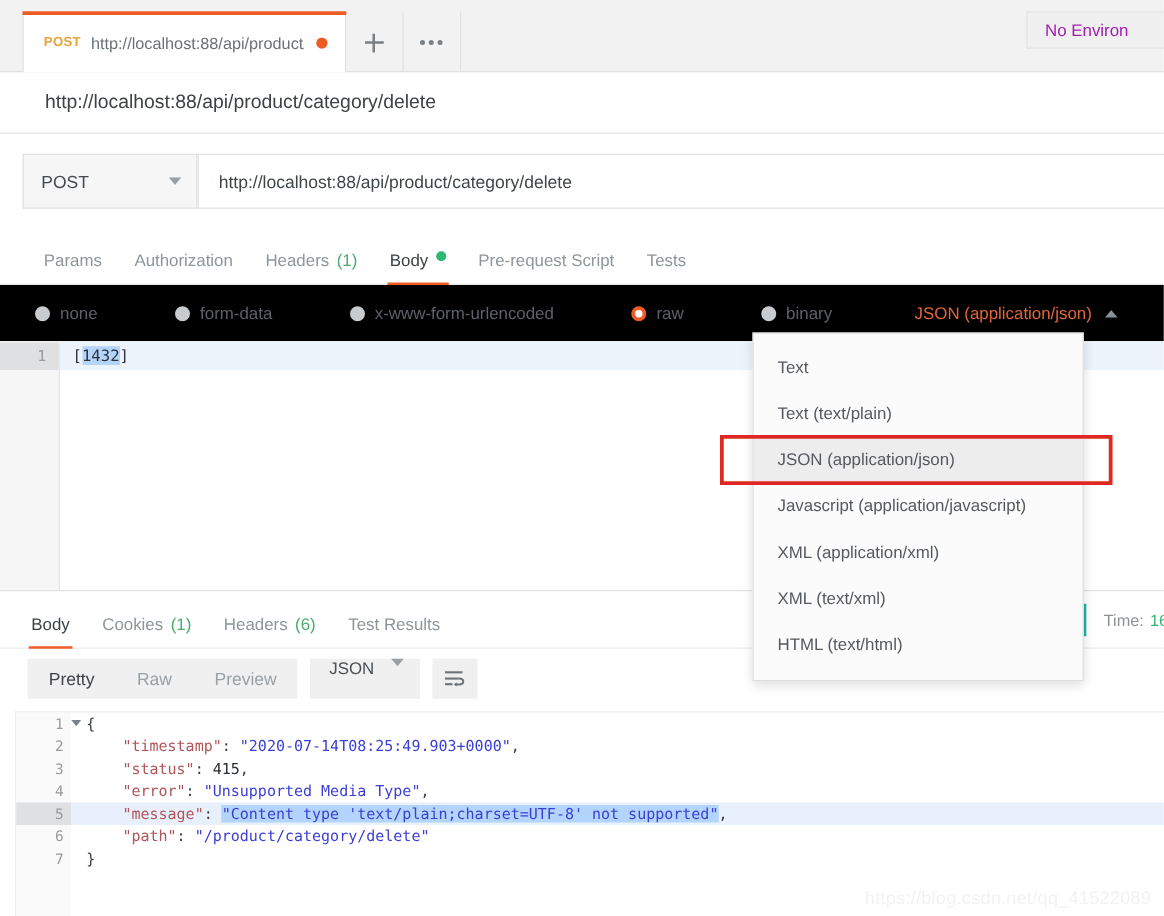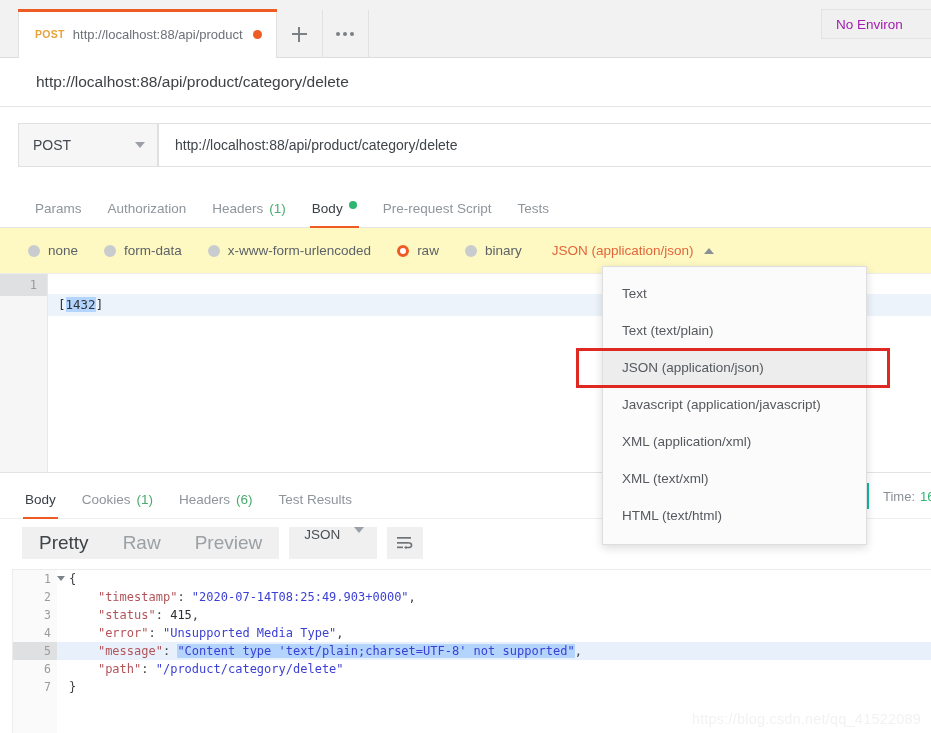--- a/index.html
+++ b/index.html
@@ -229,7 +229,8 @@
     align-items: center;
     padding-left: 28px;
     box-sizing: border-box;
-    background: #fef9c3;
+    background: #000000;
+    gap: 36px;
   }
   .radio-item {
     display: flex;

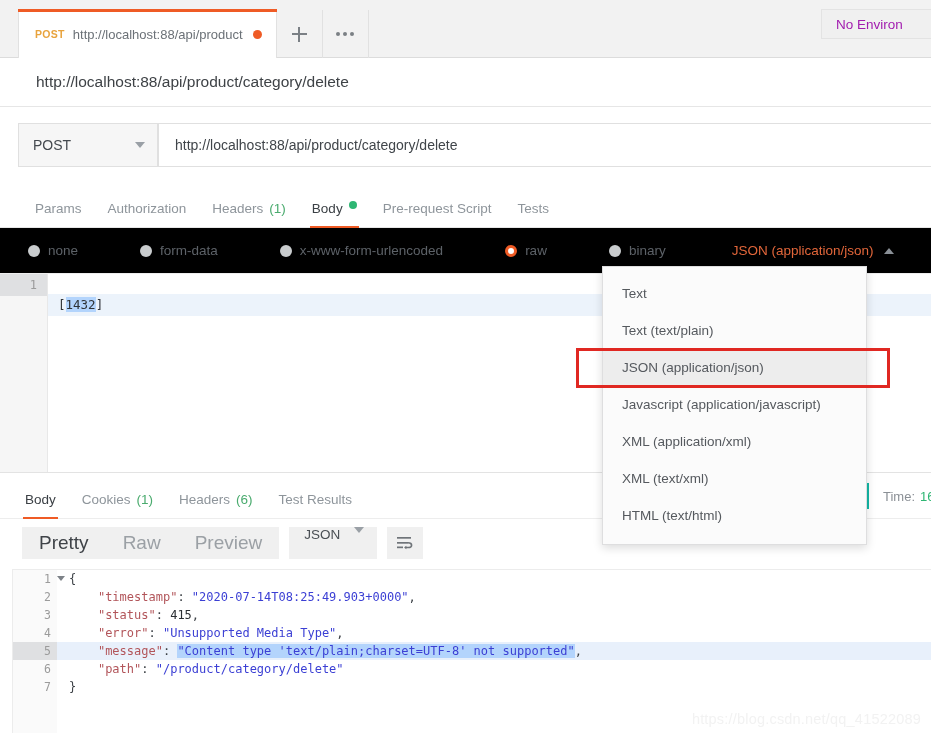--- a/index.html
+++ b/index.html
@@ -288,7 +288,7 @@
   .gutter .ln.hl { background: #dfe0e2; }
   .code-area {
     position: absolute;
-    left: 48px; right: 0; top: 0; bottom: 0; margin-top: 20px;
+    left: 48px; right: 0; top: 0; bottom: 0;
   }
   .code-line {
     height: 22px;

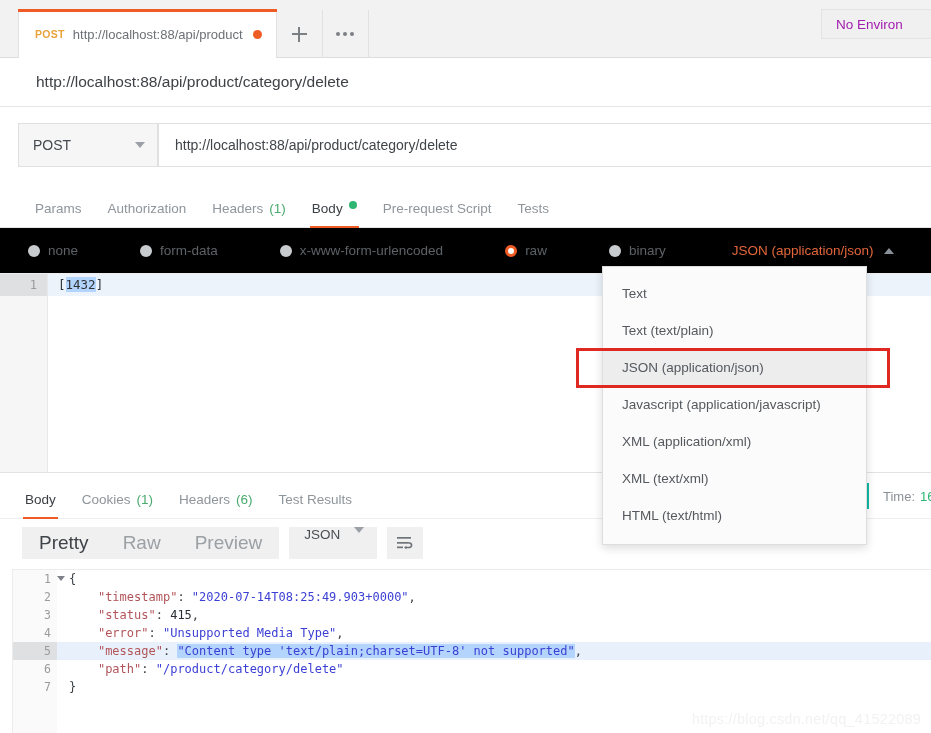--- a/index.html
+++ b/index.html
@@ -392,7 +392,7 @@
     align-items: center;
     padding: 0 17px;
     color: #9ba0a5;
-    font-size: 19px;
+    font-size: 14px;
   }
   .seg > div.on { color: #3f4348; }
   .fmt-select {

